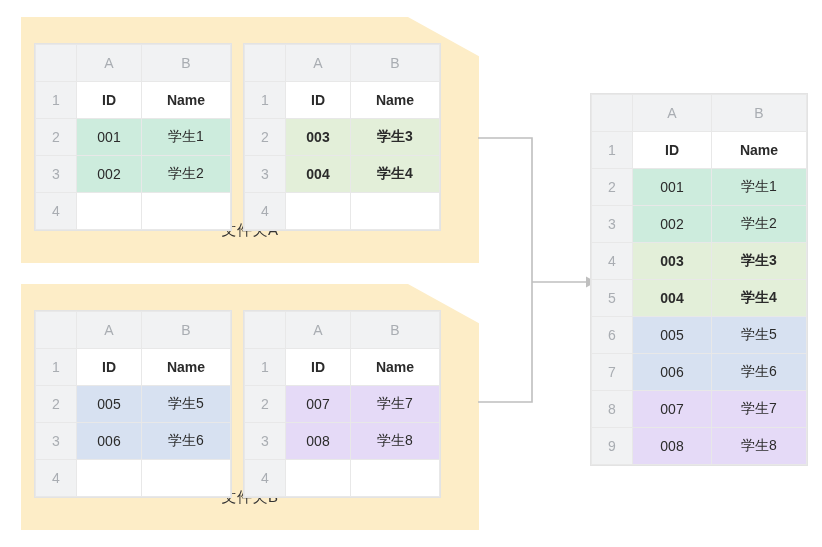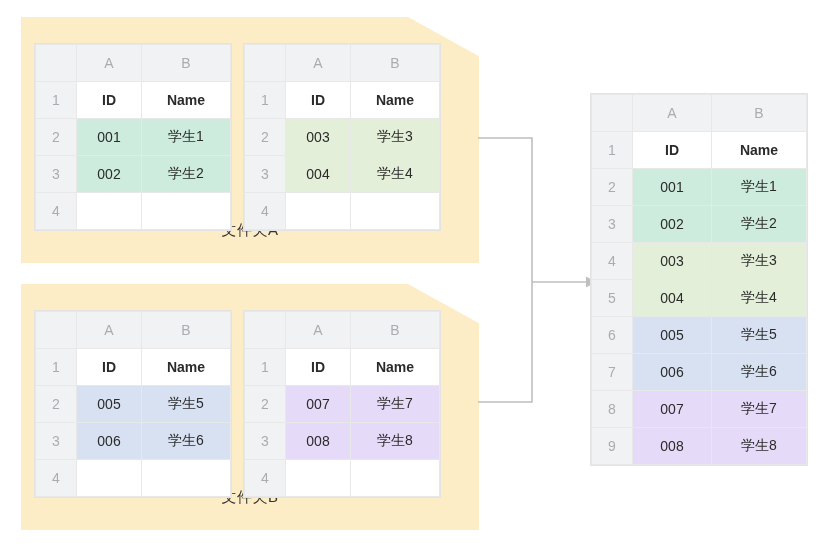--- a/index.html
+++ b/index.html
@@ -79,7 +79,7 @@
 
   
   .fill-teal   { background: #cdecdd !important; }
-  .fill-green  { background: #e3efd9 !important; }
+  .fill-green  { background: #e3efd9 !important; font-weight: bold; }
   .fill-blue   { background: #d7e1f1 !important; }
   .fill-purple { background: #e5daf7 !important; }
 

